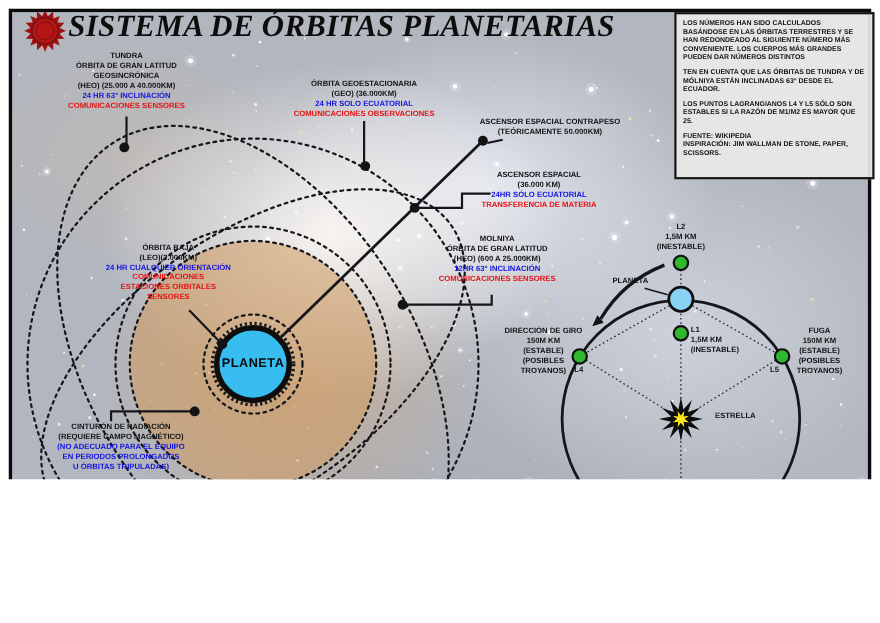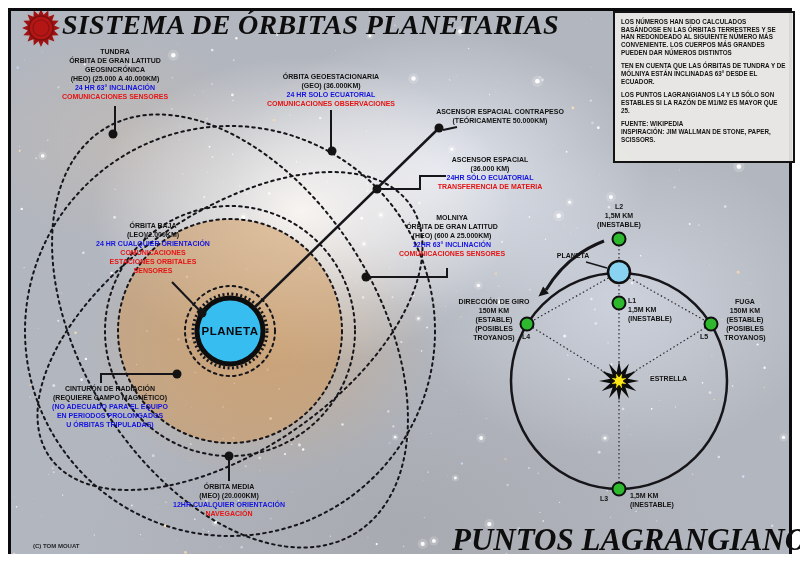--- a/index.html
+++ b/index.html
@@ -3,7 +3,7 @@
 <meta charset="utf-8">
 <style>
   html,body{margin:0;padding:0;background:#ffffff;}
-  .page{position:relative;width:800px;height:554px;overflow:hidden;
+  .page{position:relative;width:800px;height:436px;overflow:hidden;
         font-family:"Liberation Sans",sans-serif;background:#ffffff;}
   .starfield{position:absolute;left:8px;top:8px;width:778px;height:544px;
         border:3px solid #0b0b0e;box-sizing:content-box;

